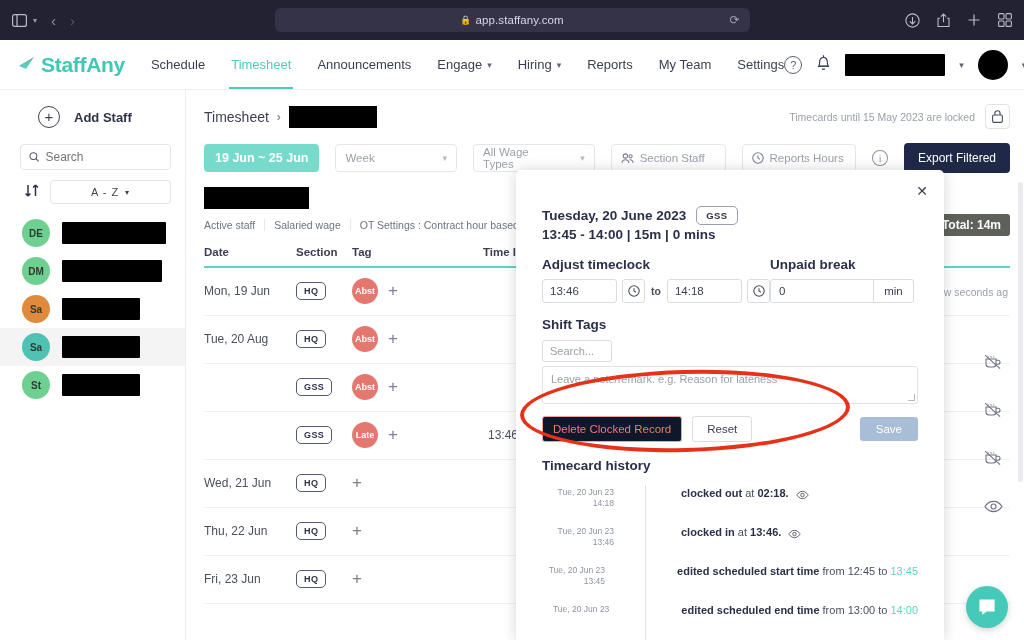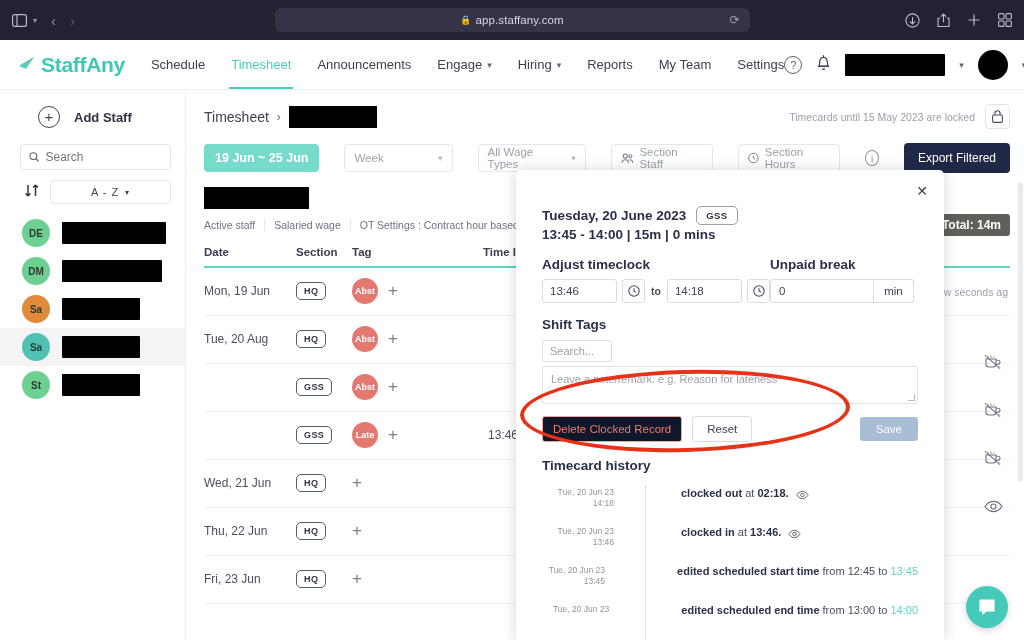--- a/index.html
+++ b/index.html
@@ -114,7 +114,7 @@
     display: flex; align-items: center; justify-content: center; cursor: pointer;
   }
 
-  .filters { display: flex; align-items: center; gap: 25px; margin-top: 14px; }
+  .filters { display: flex; align-items: center; gap: 16px; margin-top: 14px; }
   .range-pill {
     background: #77dbcc; color: #fff; font-size: 12.5px; font-weight: 700;
     padding: 7px 11px; border-radius: 4px; cursor: pointer; white-space: nowrap;

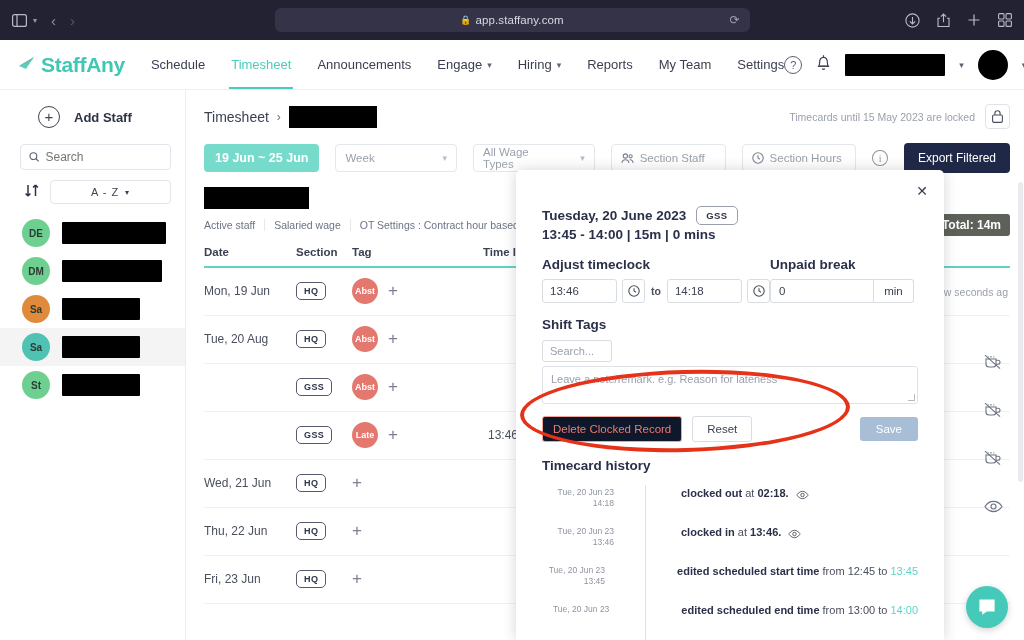--- a/index.html
+++ b/index.html
@@ -487,7 +487,7 @@
             <circle cx="6" cy="6" r="5.2"></circle>
               <path d="M6 3.2V6l2 1.3"></path>
           </svg>
-          <span>Section Hours</span>
+          <span>Reports Hours</span>
         </div>
         <span class="info-circ">i</span>
         <div class="export-btn">Export Filtered</div>

